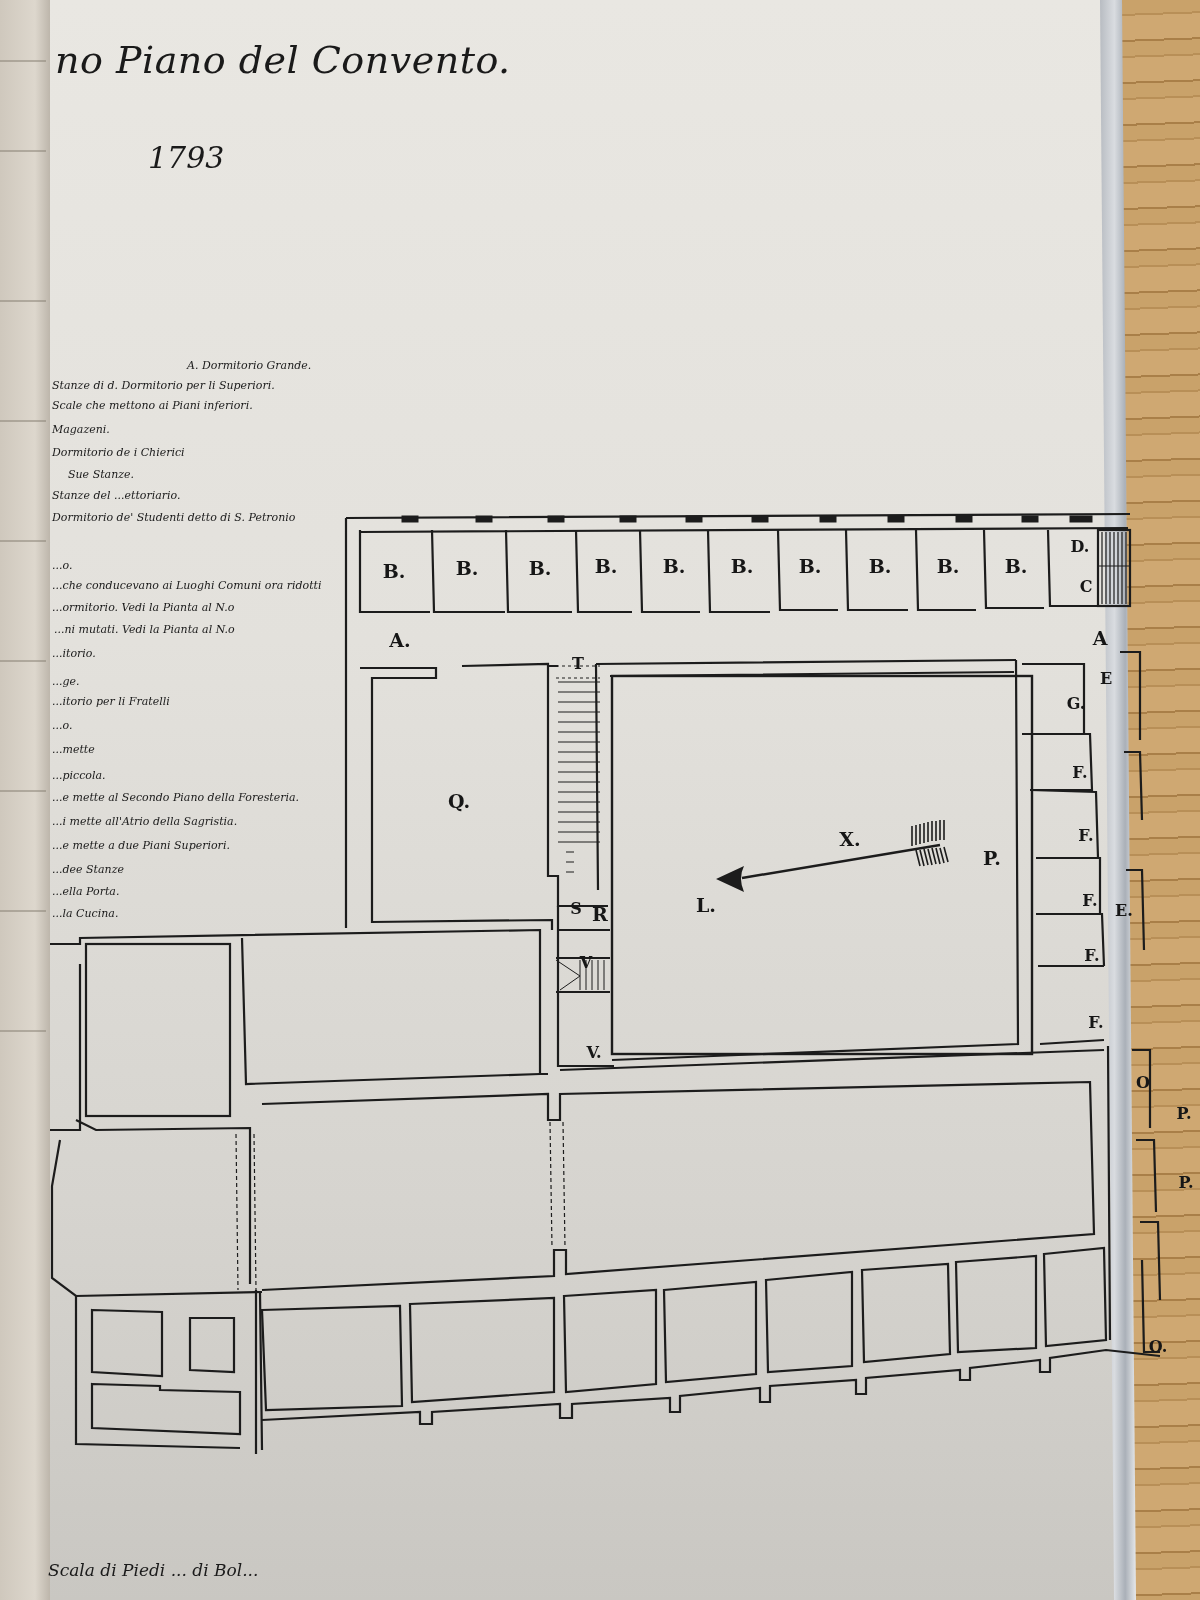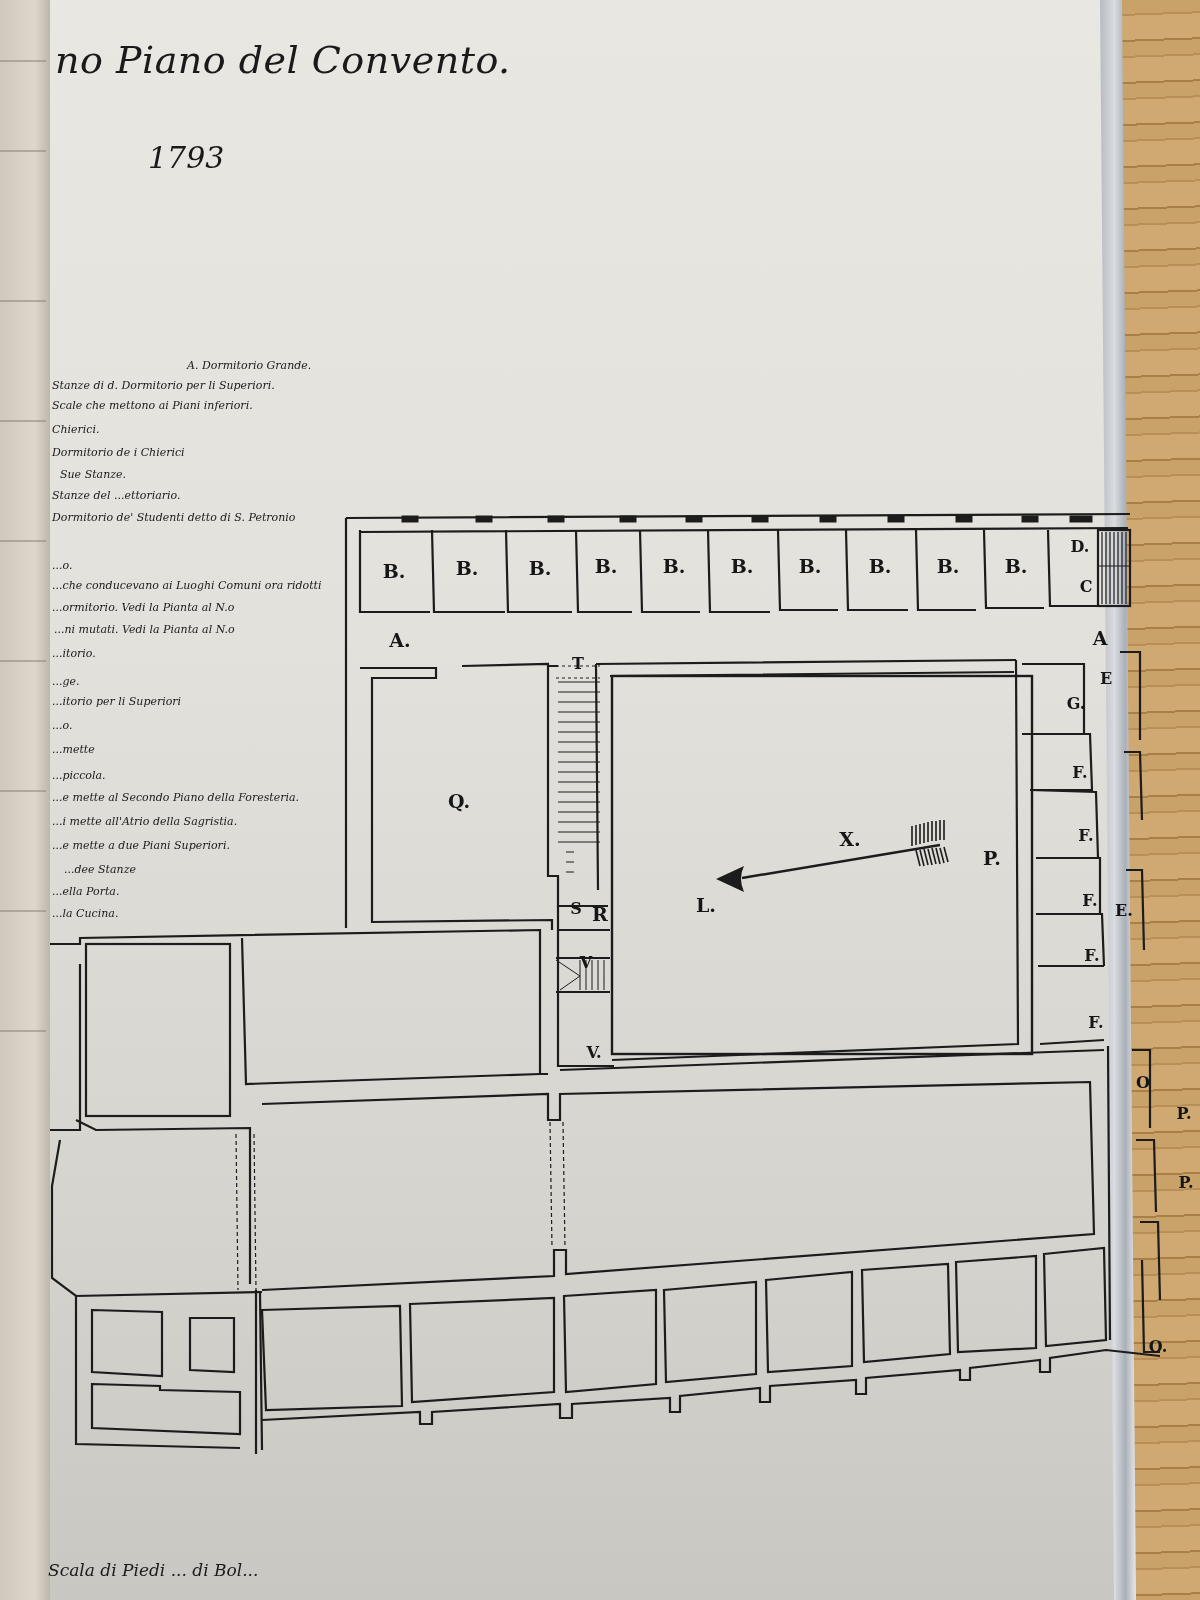--- a/index.html
+++ b/index.html
@@ -50,7 +50,7 @@
   <div class="row" style="left:135px;top:8px">A. Dormitorio Grande.</div>
   <div class="row" style="left:0;top:28px">Stanze di d. Dormitorio per li Superiori.</div>
   <div class="row" style="left:0;top:48px">Scale che mettono ai Piani inferiori.</div>
-  <div class="row" style="left:0;top:72px">Chierici.</div>
+  <div class="row" style="left:0;top:72px">Magazeni.</div>
   <div class="row" style="left:0;top:95px">Dormitorio de i Chierici</div>
   <div class="row" style="left:8px;top:117px">Sue Stanze.</div>
   <div class="row" style="left:0;top:138px">Stanze del ...ettoriario.</div>

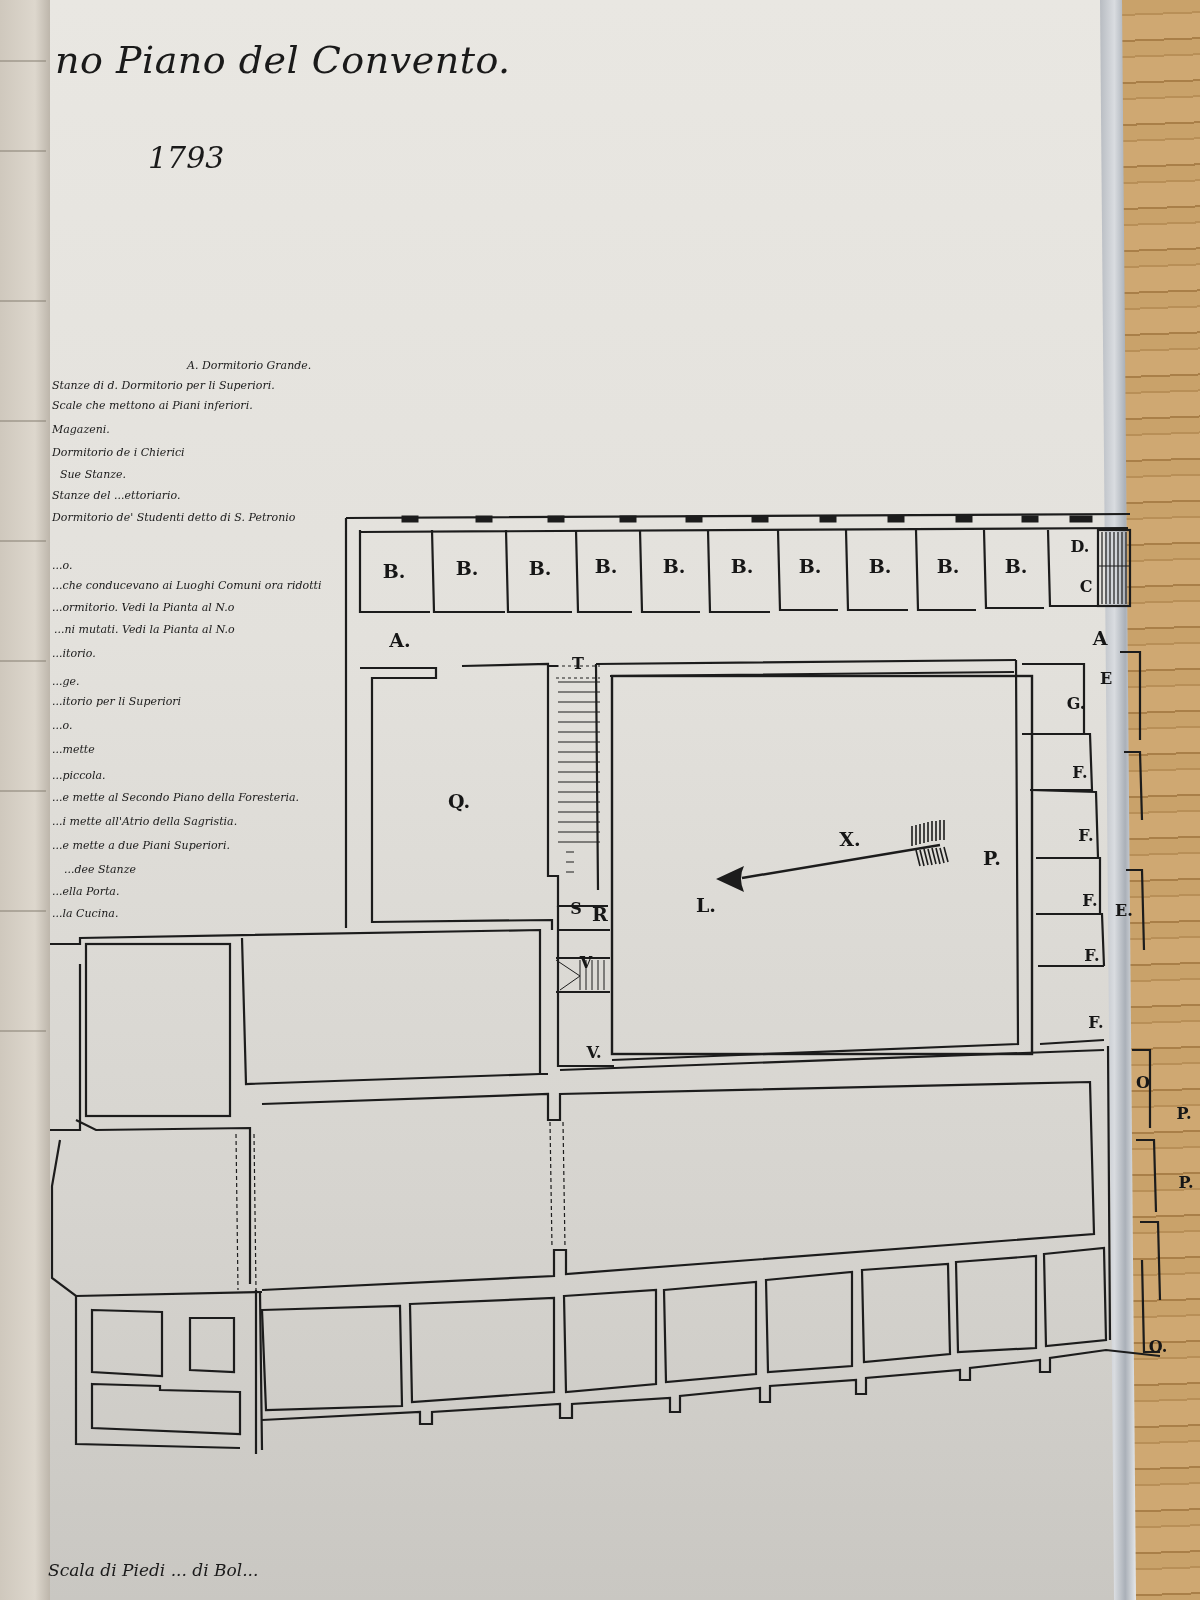--- a/index.html
+++ b/index.html
@@ -52,7 +52,7 @@
   <div class="row" style="left:0;top:48px">Scale che mettono ai Piani inferiori.</div>
   <div class="row" style="left:0;top:72px">Magazeni.</div>
   <div class="row" style="left:0;top:95px">Dormitorio de i Chierici</div>
-  <div class="row" style="left:8px;top:117px">Sue Stanze.</div>
+  <div class="row" style="left:16px;top:117px">Sue Stanze.</div>
   <div class="row" style="left:0;top:138px">Stanze del ...ettoriario.</div>
   <div class="row" style="left:0;top:160px">Dormitorio de' Studenti detto di S. Petronio</div>
   <div class="row" style="left:0;top:208px">...o.</div>

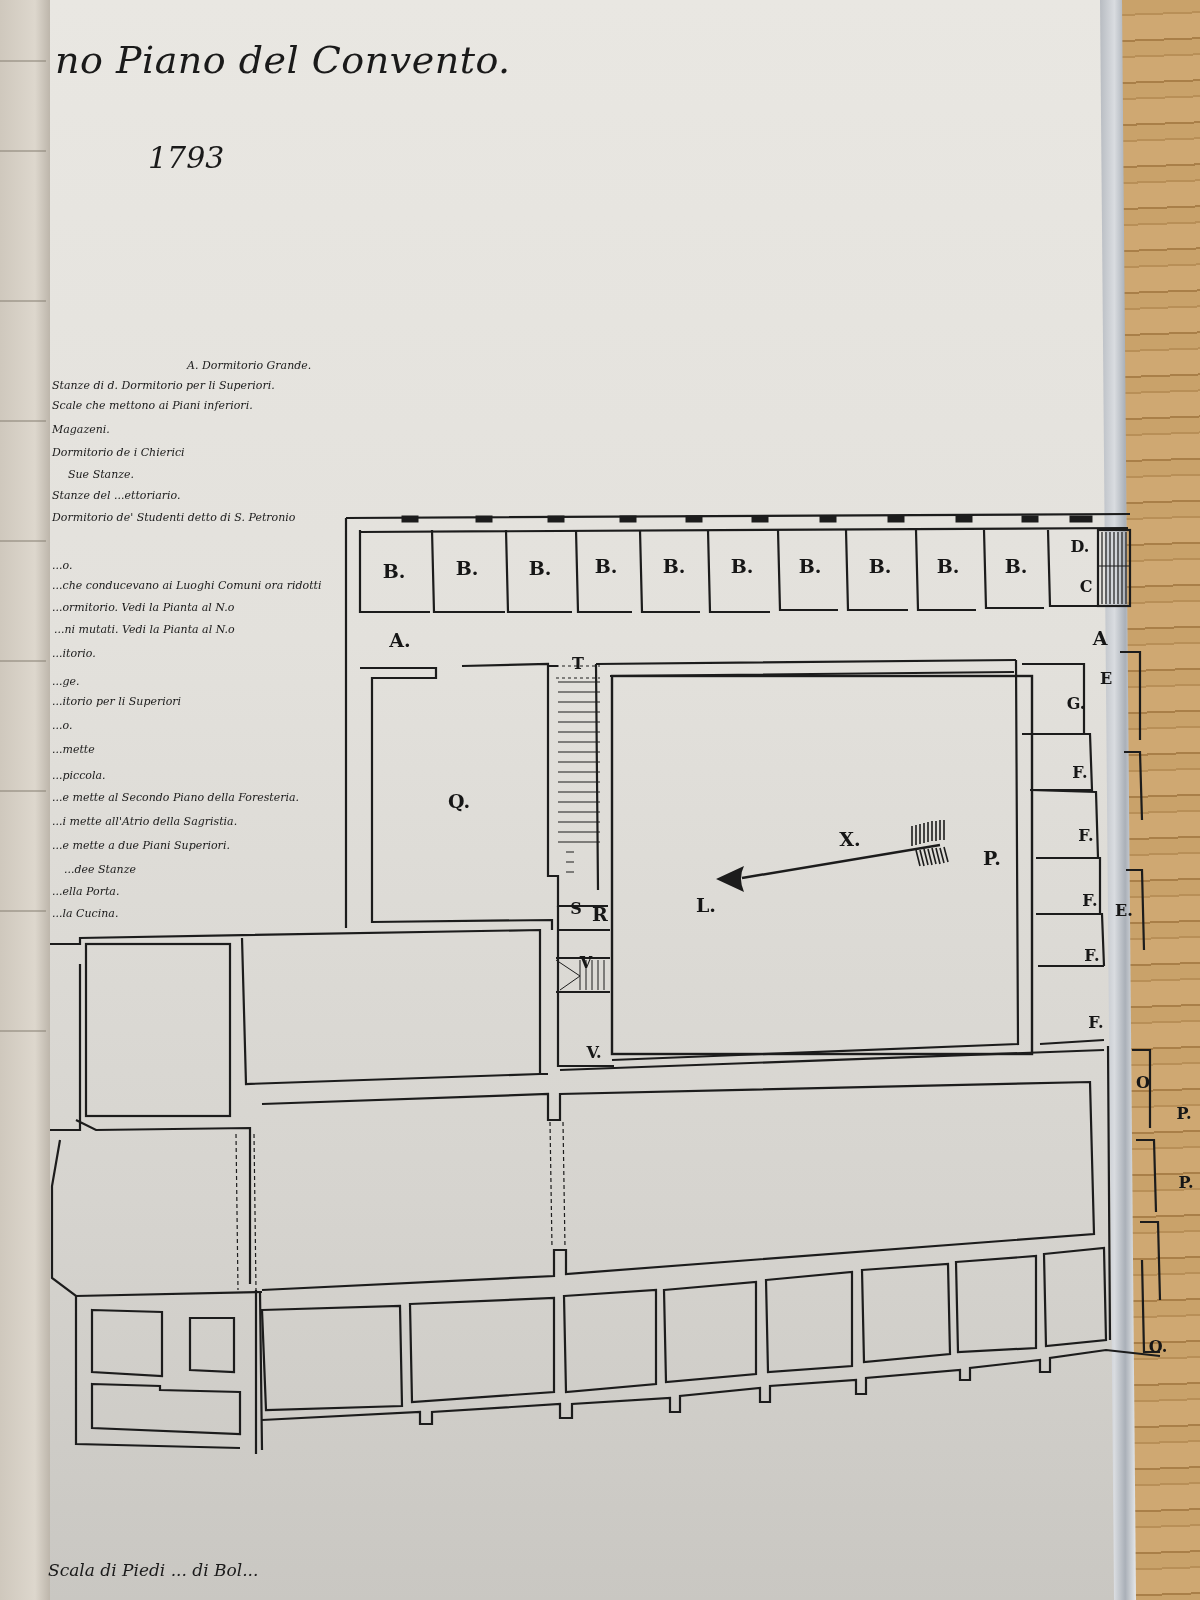--- a/index.html
+++ b/index.html
@@ -61,7 +61,7 @@
   <div class="row" style="left:2px;top:272px">...ni mutati. Vedi la Pianta al N.o</div>
   <div class="row" style="left:0;top:296px">...itorio.</div>
   <div class="row" style="left:0;top:324px">...ge.</div>
-  <div class="row" style="left:0;top:344px">...itorio per li Superiori</div>
+  <div class="row" style="left:0;top:344px">...itorio per li Fratelli</div>
   <div class="row" style="left:0;top:368px">...o.</div>
   <div class="row" style="left:0;top:392px">...mette</div>
   <div class="row" style="left:0;top:418px">...piccola.</div>

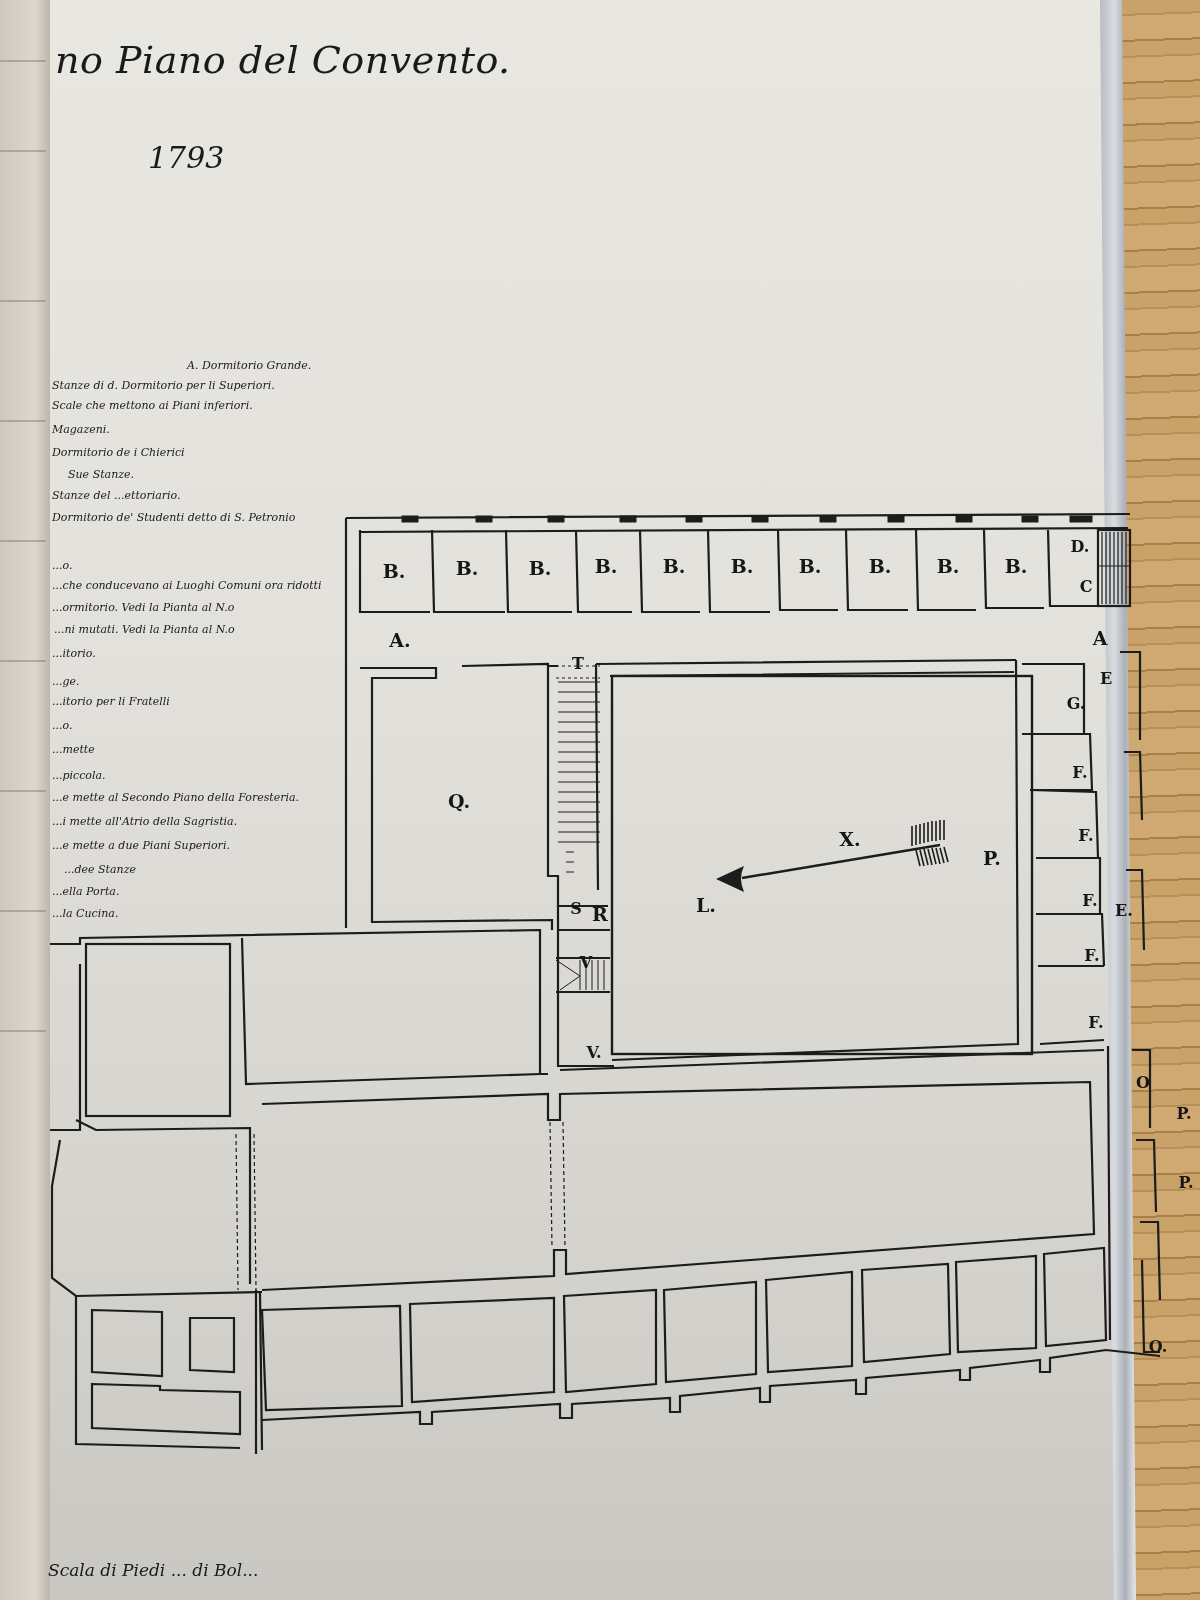--- a/index.html
+++ b/index.html
@@ -68,7 +68,7 @@
   <div class="row" style="left:0;top:440px">...e mette al Secondo Piano della Foresteria.</div>
   <div class="row" style="left:0;top:464px">...i mette all'Atrio della Sagristia.</div>
   <div class="row" style="left:0;top:488px">...e mette a due Piani Superiori.</div>
-  <div class="row" style="left:12px;top:512px">...dee Stanze</div>
+  <div class="row" style="left:0;top:512px">...dee Stanze</div>
   <div class="row" style="left:0;top:534px">...ella Porta.</div>
   <div class="row" style="left:0;top:556px">...la Cucina.</div>
 </div>

